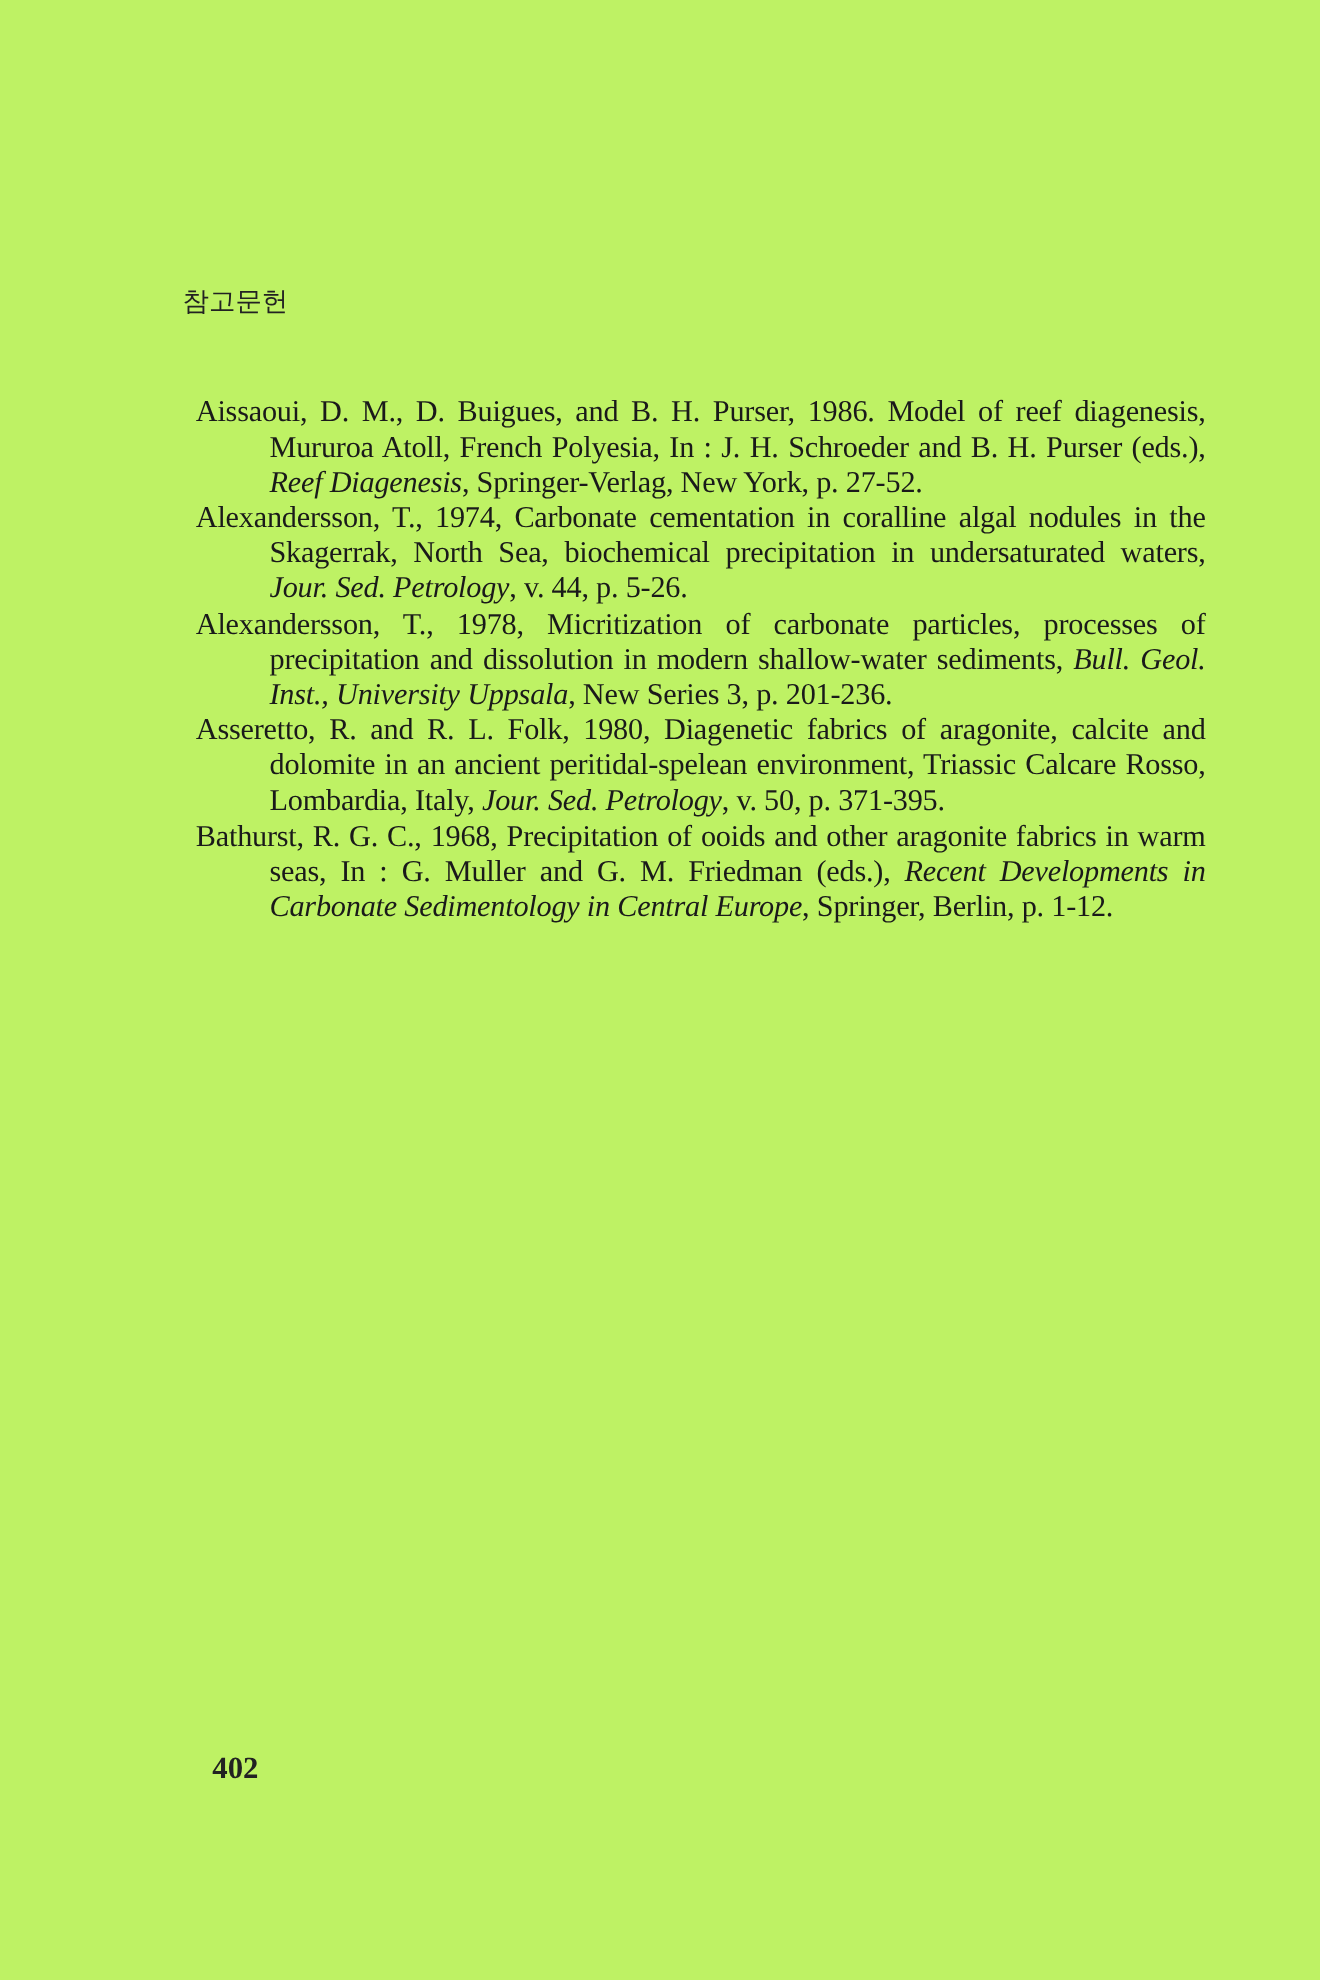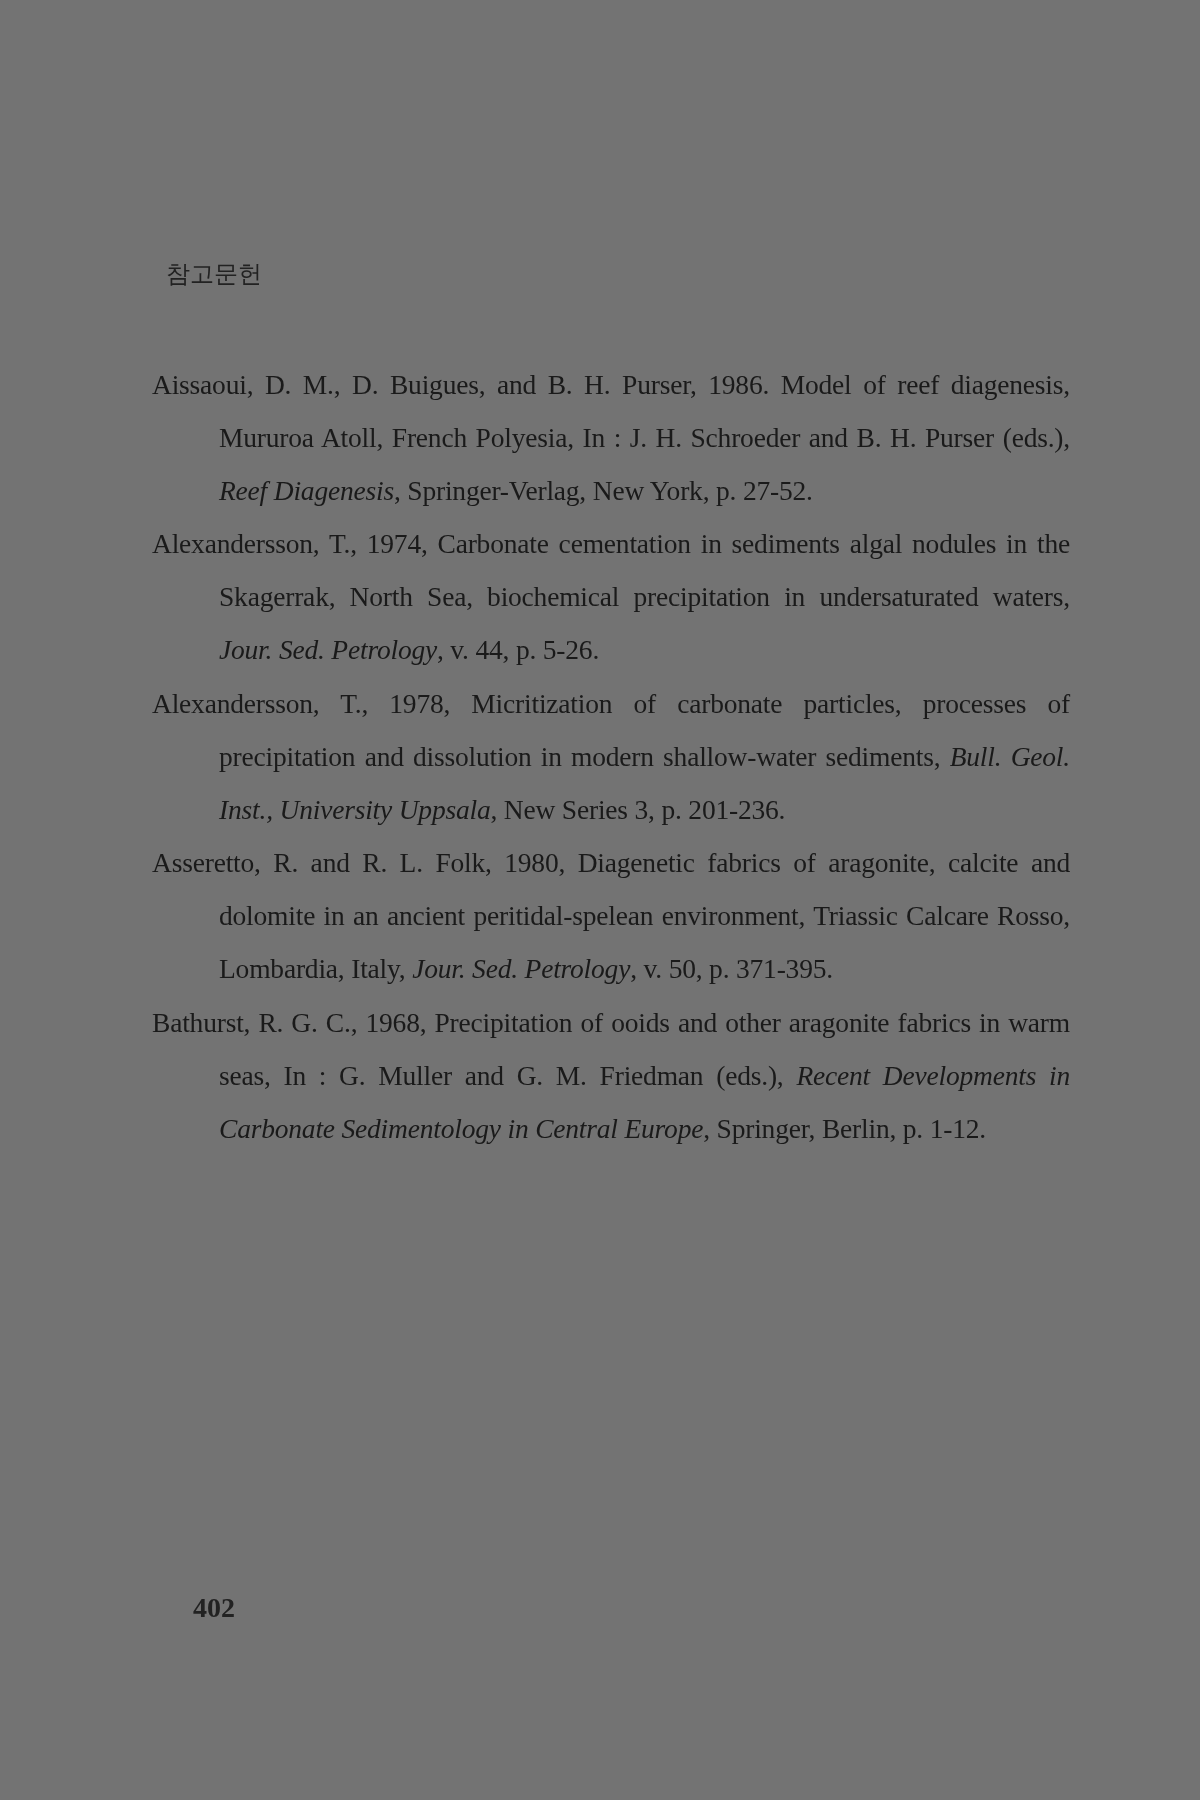--- a/index.html
+++ b/index.html
@@ -13,7 +13,7 @@
   }
   .page {
     position:absolute; left:0; top:0; width:1200px; height:1800px;
-    background:#737373;
+    background:#bef264;
   }
   .header {
     position:absolute; left:166px; top:258px;

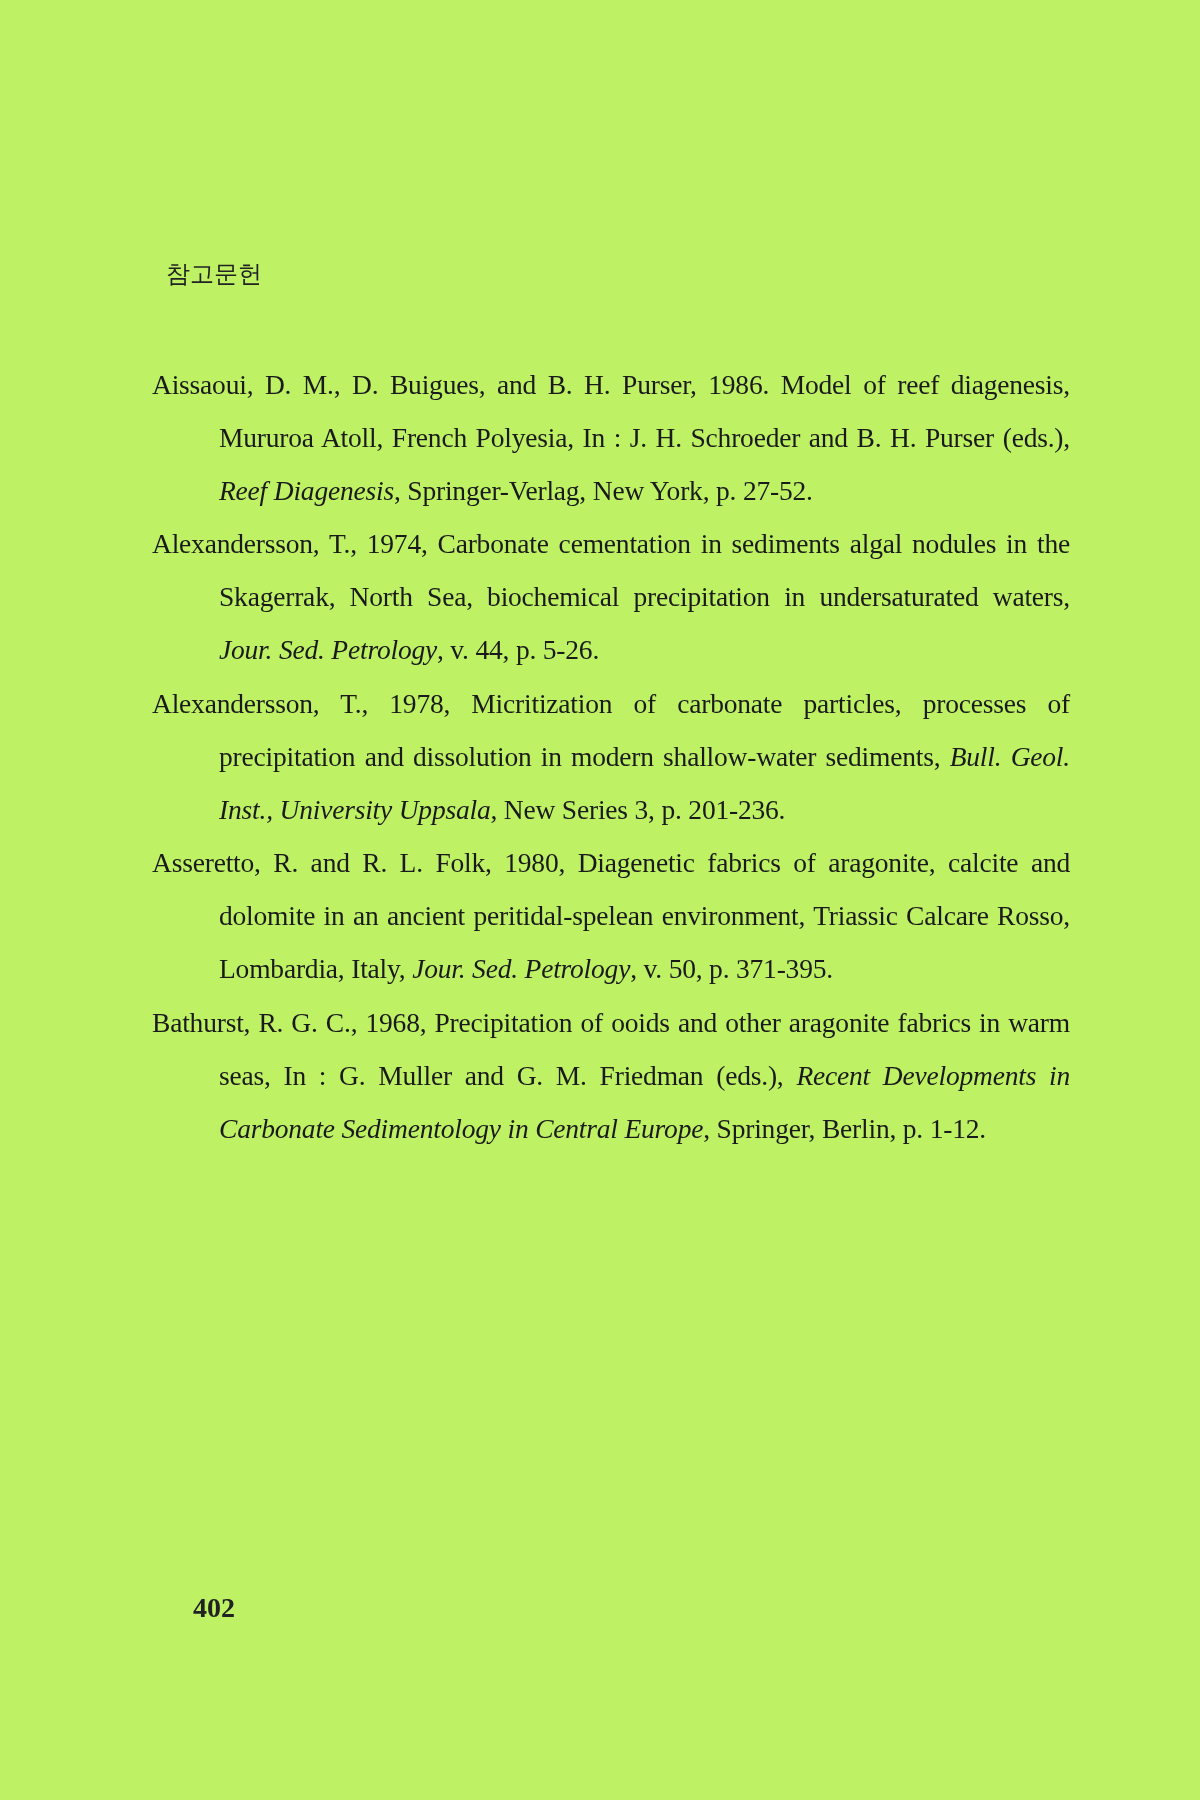--- a/index.html
+++ b/index.html
@@ -21,8 +21,8 @@
     font-size:24px; letter-spacing:0px; color:#222;
   }
   .refs {
-    position:absolute; left:152px; top:358px; width:918px;
-    font-size:27.5px; line-height:53px;
+    position:absolute; left:178px; top:358px; width:918px;
+    font-size:27.5px; line-height:32px;
     letter-spacing:-0.2px;
   }
   .ref {

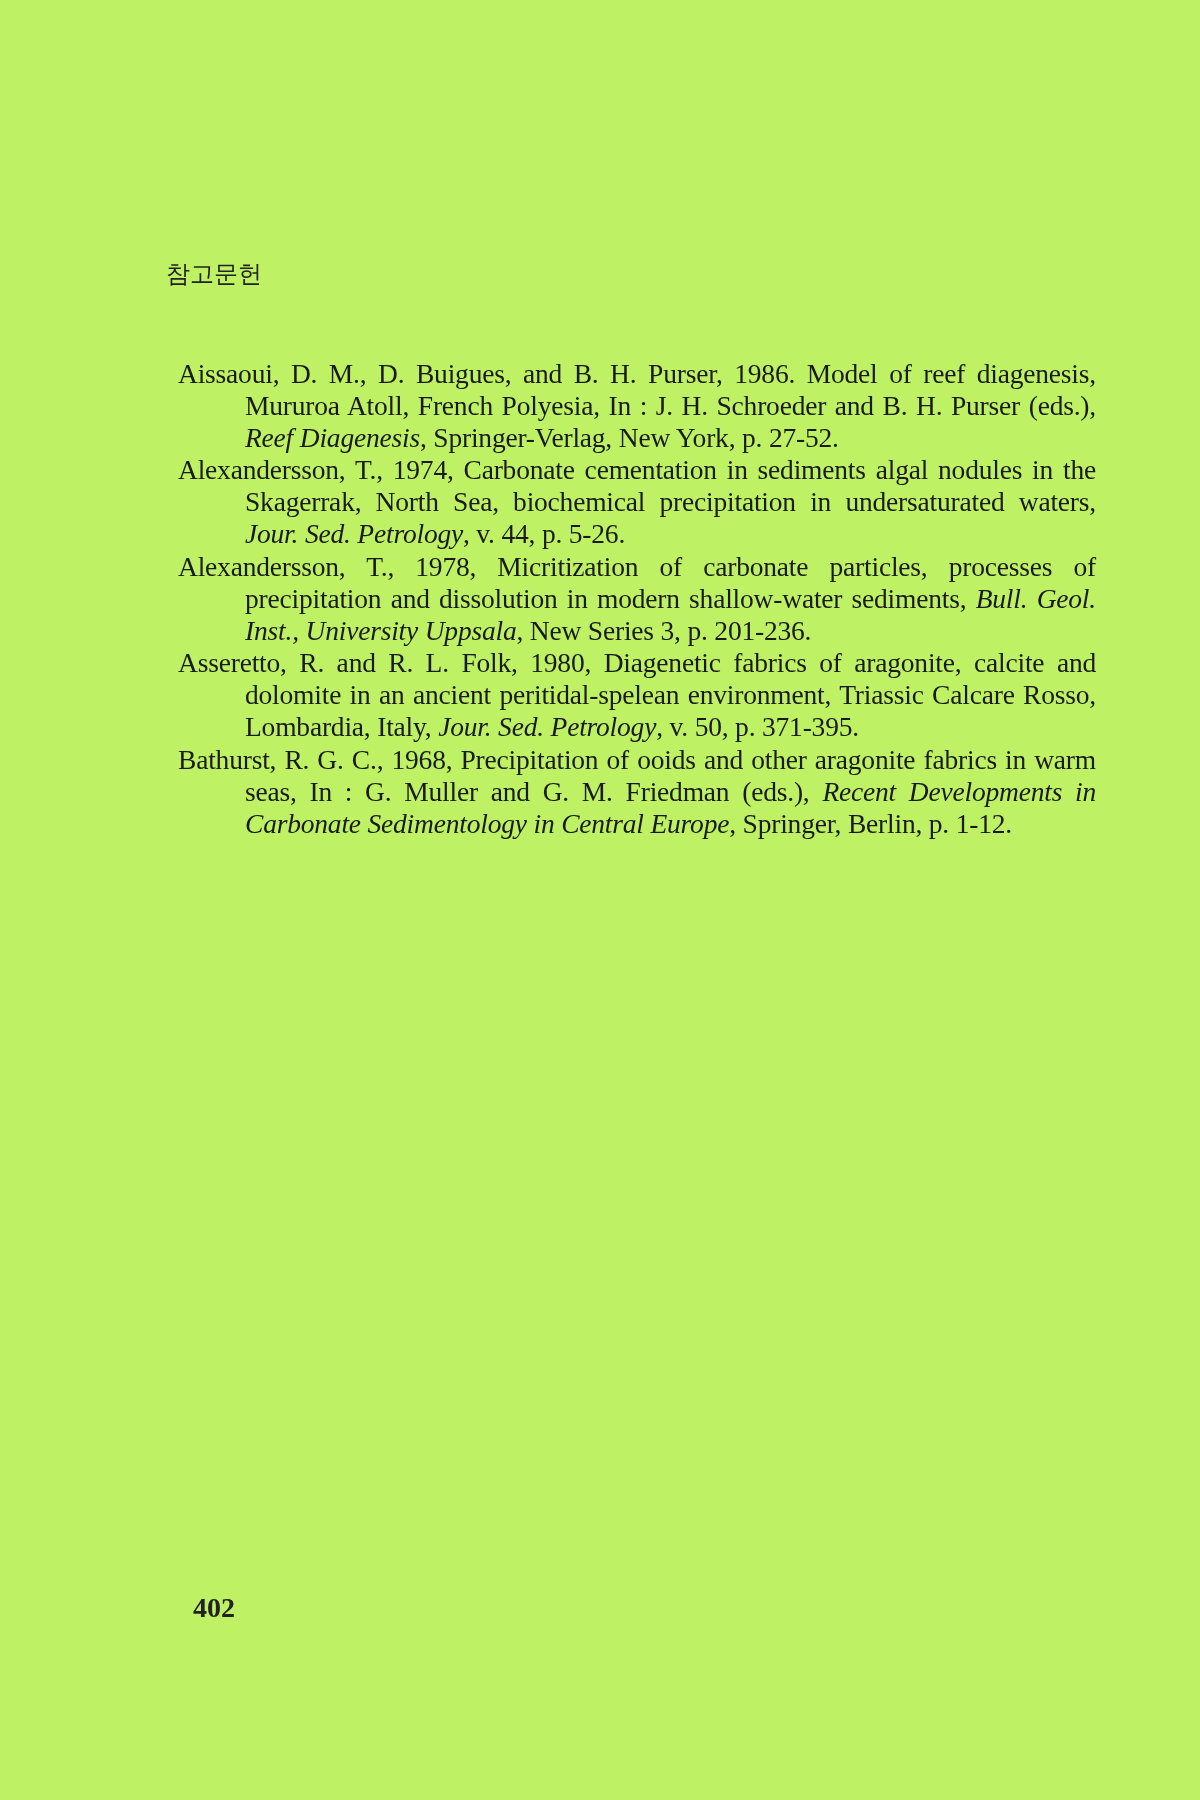--- a/index.html
+++ b/index.html
@@ -44,7 +44,7 @@
 
   <div class="refs">
     <p class="ref"><span>Aissaoui, D. M., D. Buigues, and B. H. Purser, 1986. Model of reef diagenesis, Mururoa Atoll, French Polyesia, In : J. H. Schroeder and B. H. Purser (eds.), </span><i>Reef Diagenesis</i><span>, Springer-Verlag, New York, p. 27-52.</span></p>
-    <p class="ref"><span>Alexandersson, T., 1974, Carbonate cementation in sediments algal nodules in the Skagerrak, North Sea, biochemical precipitation in undersaturated waters, </span><i>Jour. Sed. Petrology</i><span>, v. 44, p. 5-26.</span></p>
+    <p class="ref"><span>Alexandersson, T., 1974, Carbonate cementation in coralline algal nodules in the Skagerrak, North Sea, biochemical precipitation in undersaturated waters, </span><i>Jour. Sed. Petrology</i><span>, v. 44, p. 5-26.</span></p>
     <p class="ref"><span>Alexandersson, T., 1978, Micritization of carbonate particles, proces­ses of precipitation and dissolution in modern shallow-water sediments, </span><i>Bull. Geol. Inst., University Uppsala</i><span>, New Series 3, p. 201-236.</span></p>
     <p class="ref"><span>Asseretto, R. and R. L. Folk, 1980, Diagenetic fabrics of aragonite, calcite and dolomite in an ancient peritidal-spelean environ­ment, Triassic Calcare Rosso, Lombardia, Italy, </span><i>Jour. Sed. Petrology</i><span>, v. 50, p. 371-395.</span></p>
     <p class="ref"><span>Bathurst, R. G. C., 1968, Precipitation of ooids and other aragonite fabrics in warm seas, In : G. Muller and G. M. Friedman (eds.), </span><i>Recent Developments in Carbonate Sedimentology in Central Europe</i><span>, Springer, Berlin, p. 1-12.</span></p>

